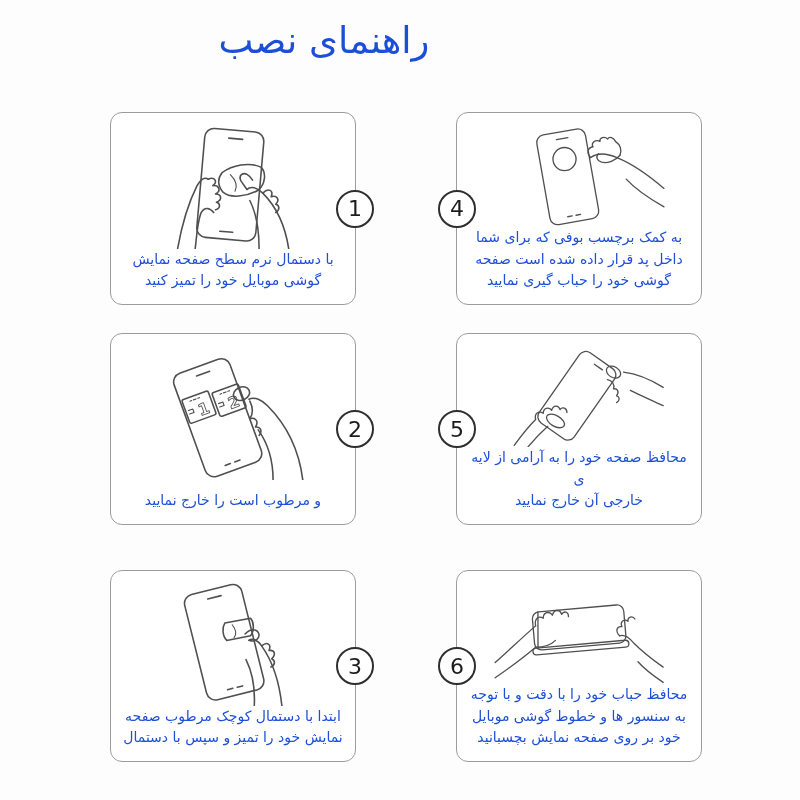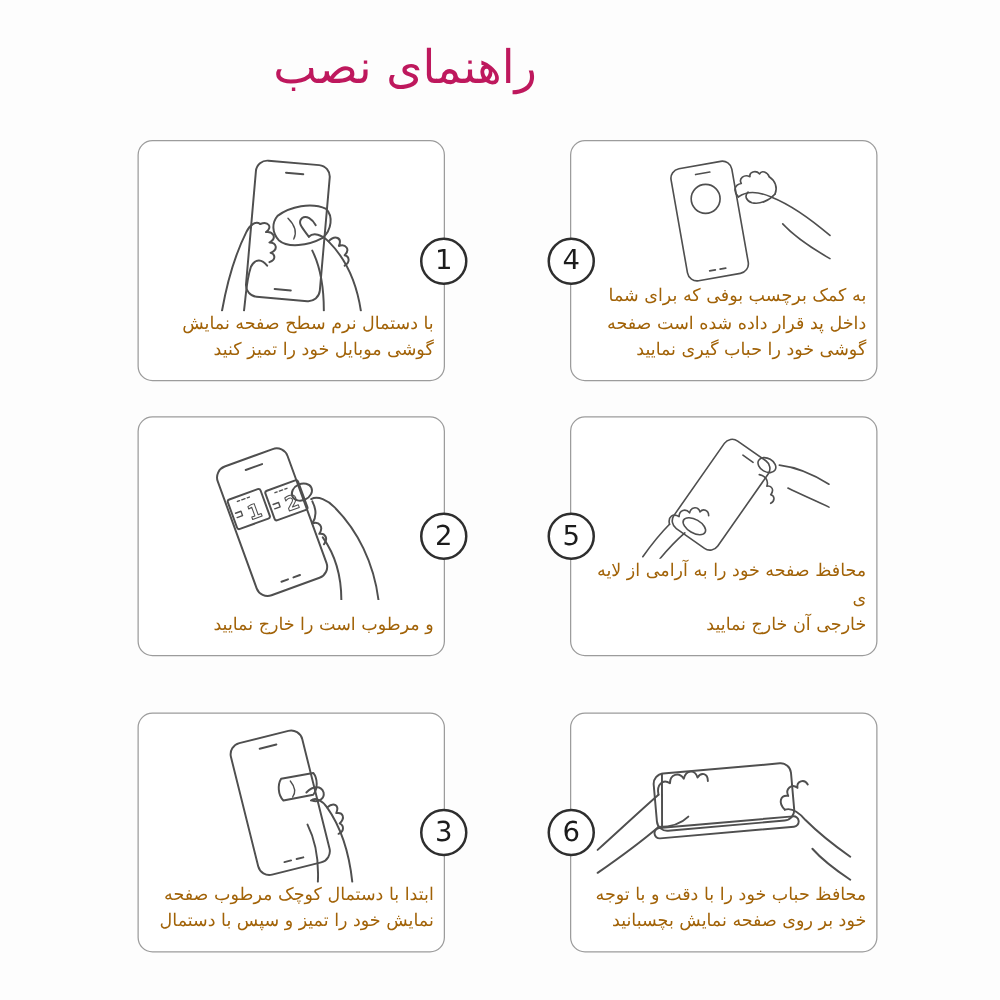--- a/index.html
+++ b/index.html
@@ -9,8 +9,8 @@
     font-family:"DejaVu Sans",sans-serif;
   }
   .page-title{
-    position:absolute;top:32px;left:0;width:648px;
-    text-align:center;font-size:37px;color:#be185d;
+    position:absolute;top:19px;left:0;width:648px;
+    text-align:center;font-size:37px;color:#1d4ed8;
     direction:rtl;letter-spacing:0;
   }
   .card{

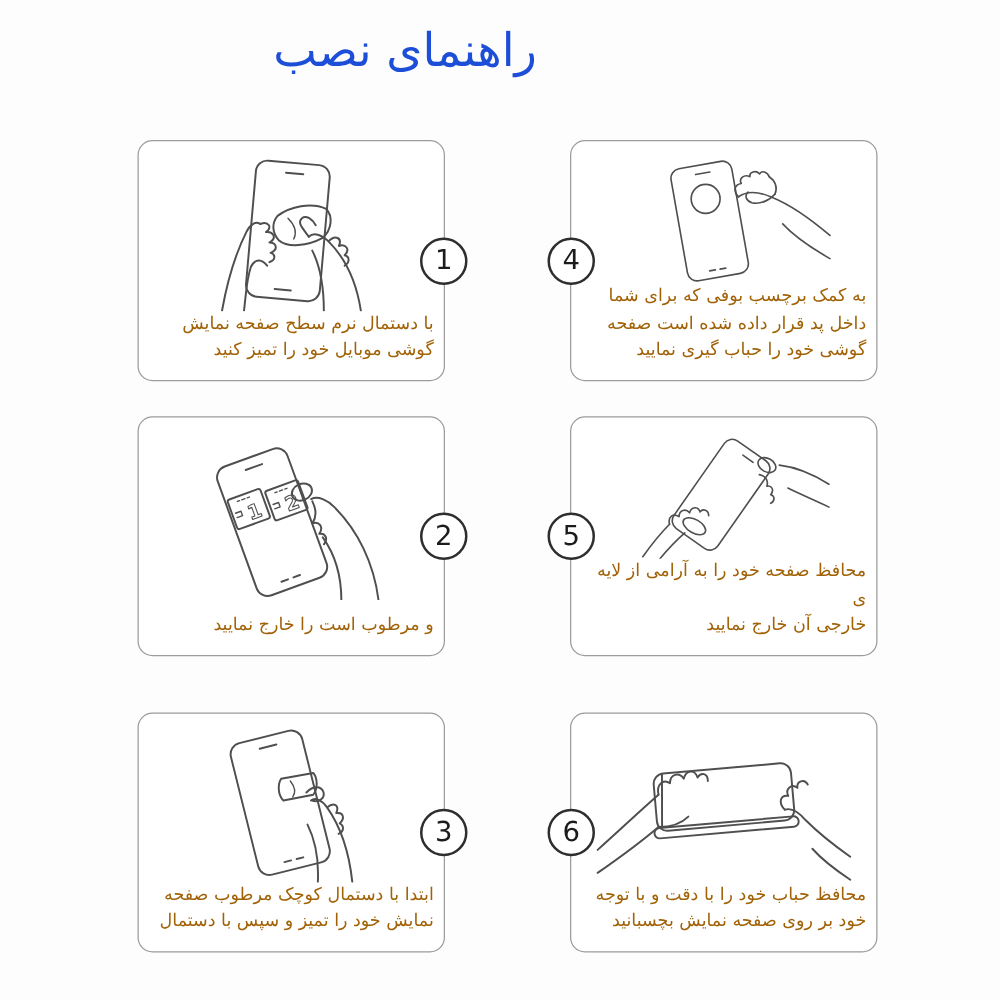--- a/index.html
+++ b/index.html
@@ -40,8 +40,8 @@
   .num-right{right:-19px;}
   .num-left{left:-19px;}
   .caption{
-    direction:rtl;
-    font-size:14px;line-height:1.55;color:#a16207;
+    direction:rtl;text-align:center;
+    font-size:14px;line-height:1.55;color:#1d4ed8;
     width:100%;
   }
   .ink{stroke:#4f4f4f;fill:none;stroke-width:1.7;stroke-linecap:round;stroke-linejoin:round;}

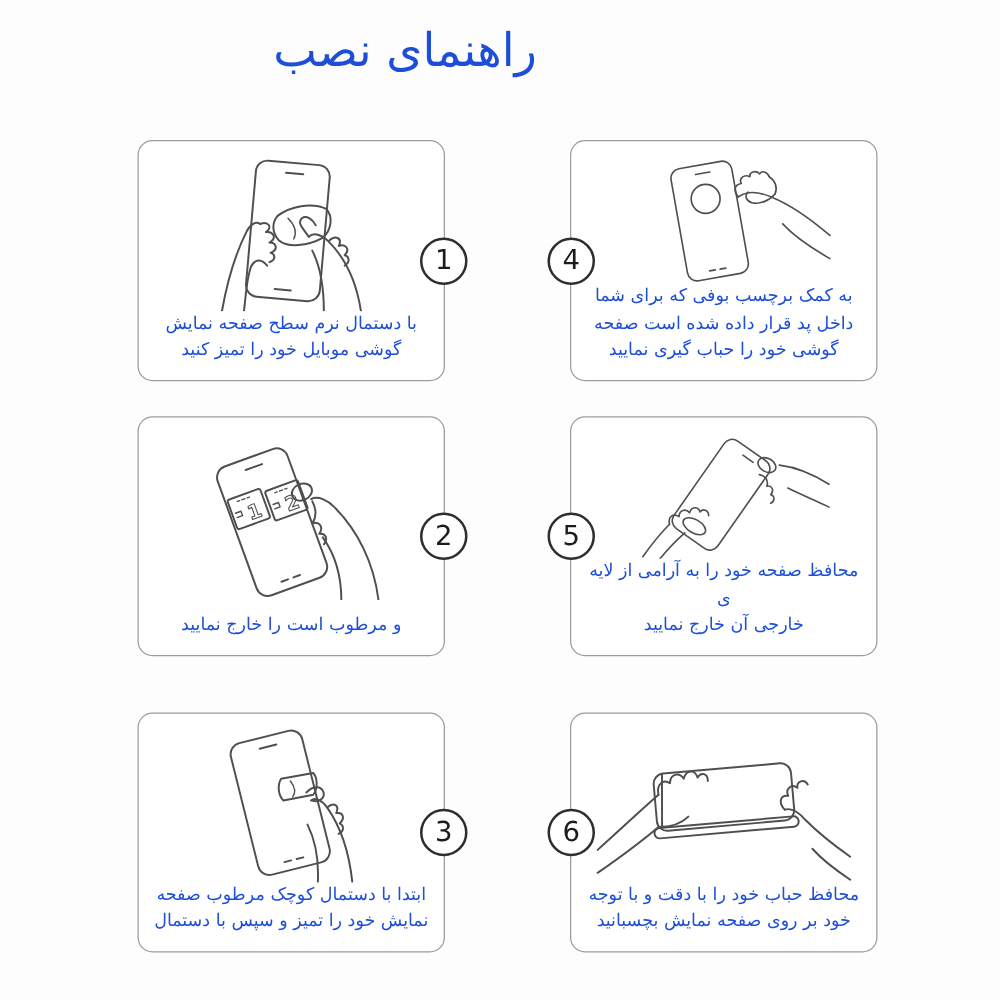--- a/index.html
+++ b/index.html
@@ -236,6 +236,7 @@
   </div>
   <div class="caption">
     <div>محافظ حباب خود را با دقت و با توجه</div>
+    <div>به سنسور ها و خطوط گوشی موبایل</div>
     <div>خود بر روی صفحه نمایش بچسبانید</div>
   </div>
 </div>

